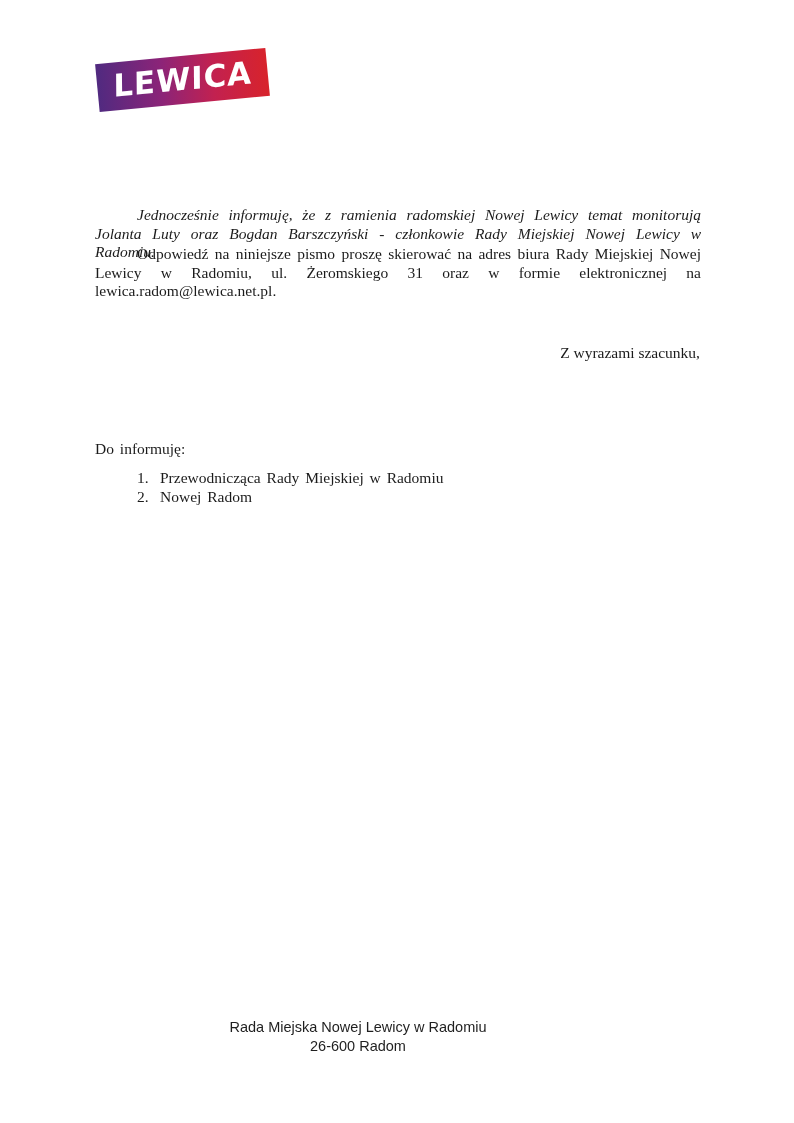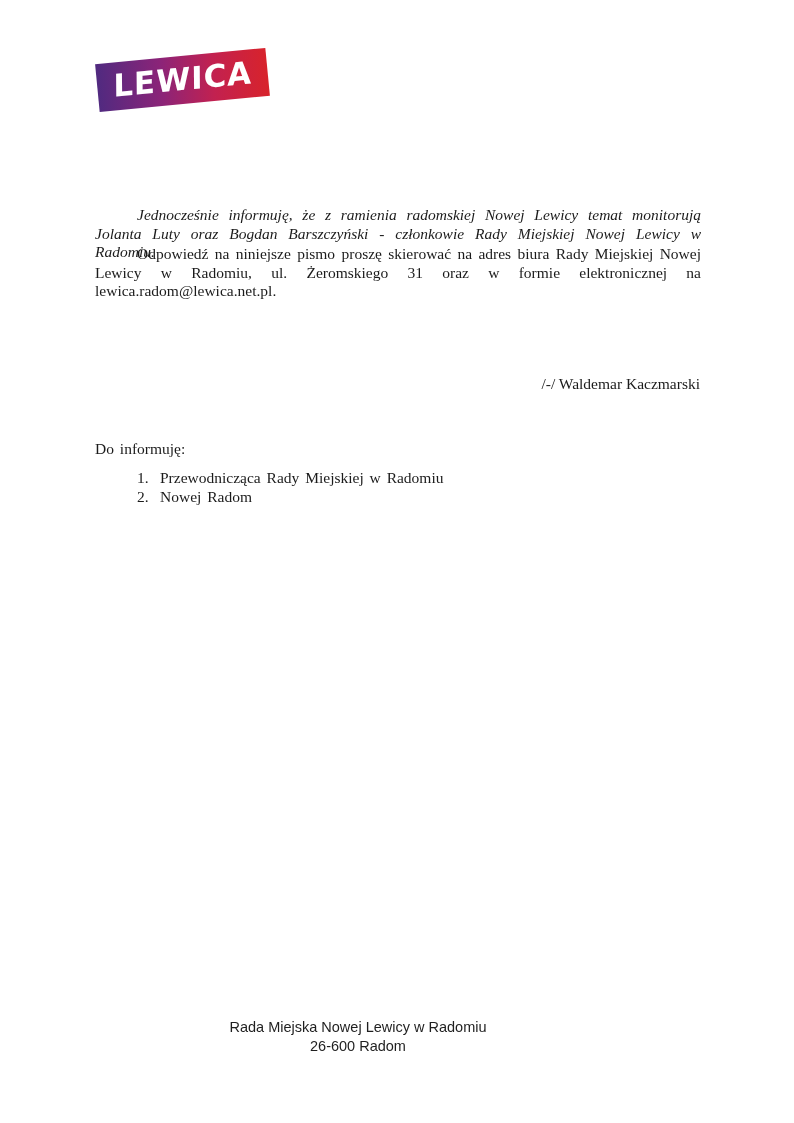--- a/index.html
+++ b/index.html
@@ -103,6 +103,7 @@
 
   <p class="body-text p3 indent">Odpowiedź na niniejsze pismo proszę skierować na adres biura Rady Miejskiej Nowej Lewicy w Radomiu, ul. Żeromskiego 31 oraz w formie elektronicznej na lewica.radom@lewica.net.pl.</p>
 
+  <p class="right-line closing">Z wyrazami szacunku,</p>
 
   <p class="right-line signature">/-/ Waldemar Kaczmarski</p>
 

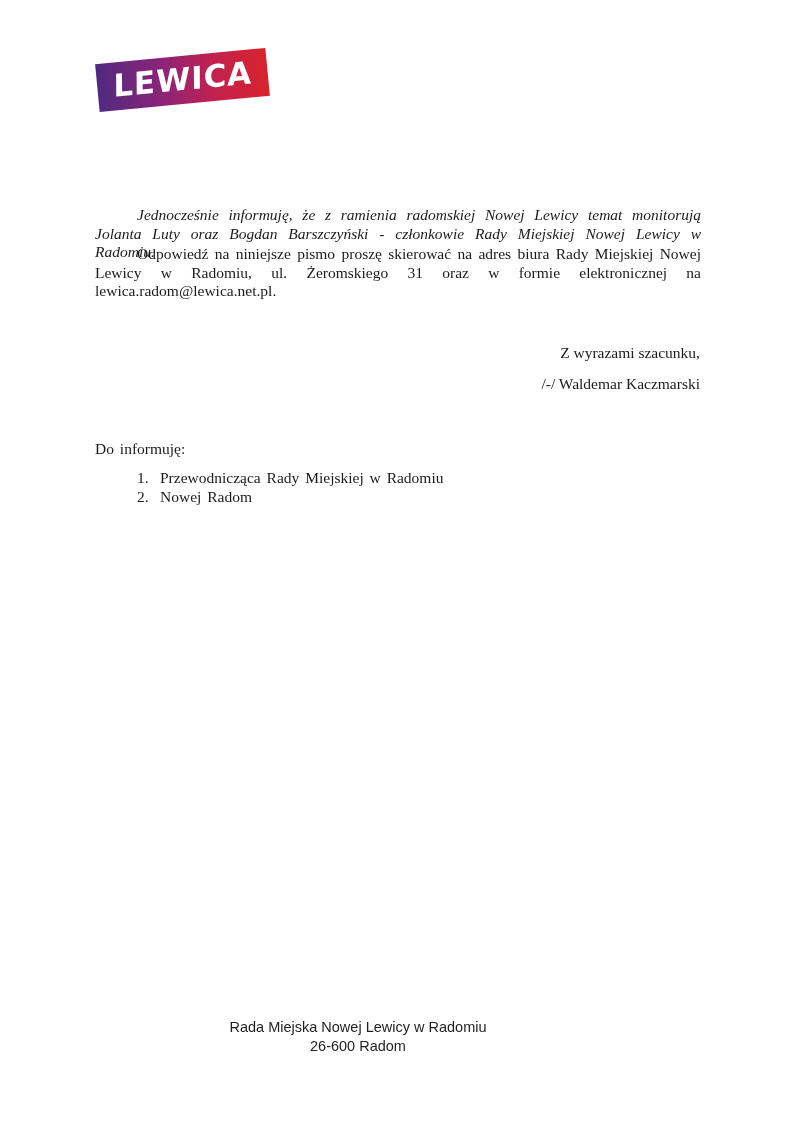--- a/index.html
+++ b/index.html
@@ -105,7 +105,6 @@
 
   <p class="right-line closing">Z wyrazami szacunku,</p>
 
-  <p class="right-line signature">/-/ Waldemar Kaczmarski</p>
 
   <p class="cc-heading">Do informuję:</p>
 

